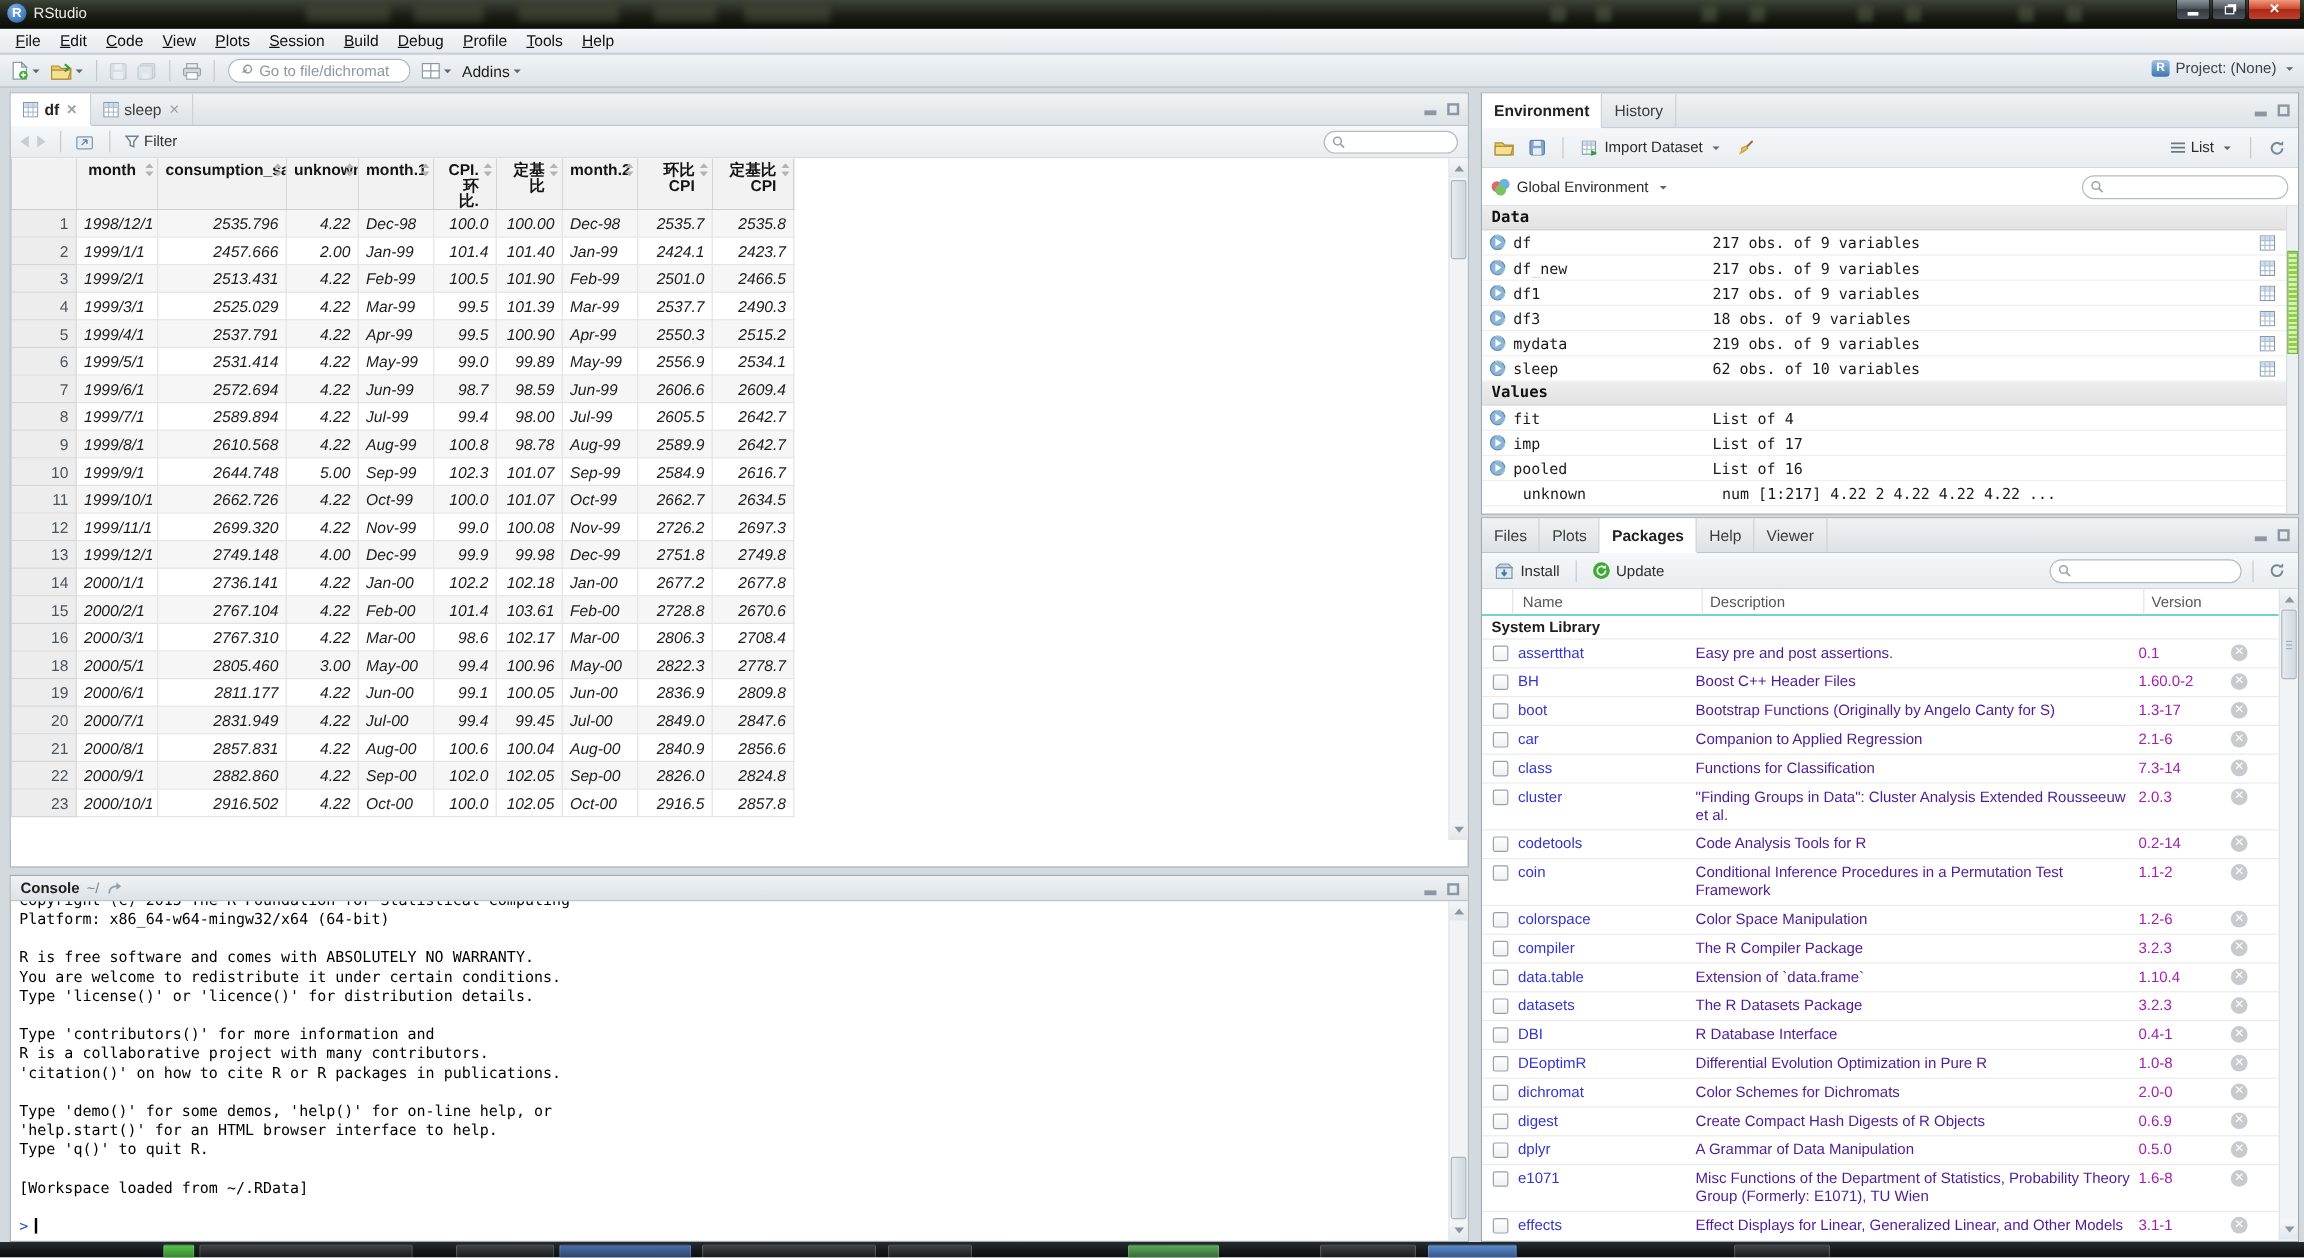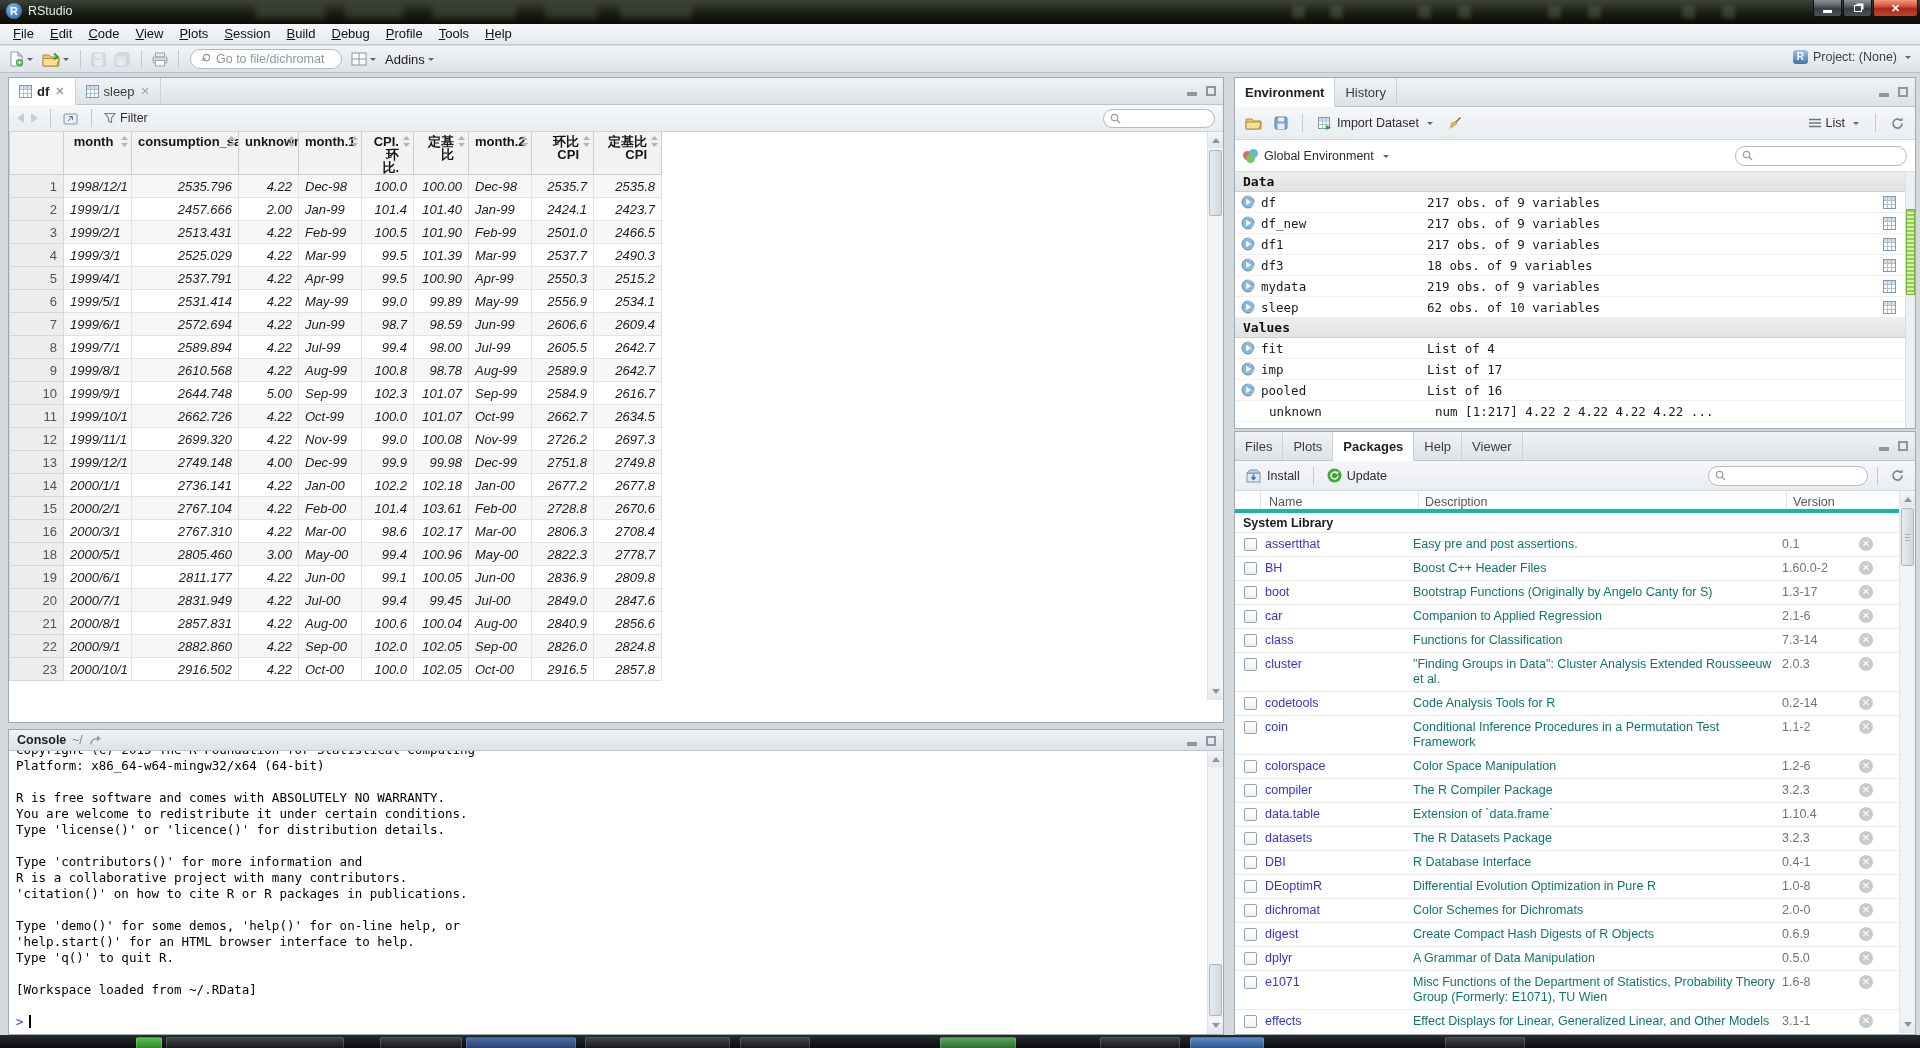--- a/index.html
+++ b/index.html
@@ -136,7 +136,7 @@
   .pkg-search{width:160px;height:20px;margin-left:auto;border:1px solid #b2bac2;border-radius:10px;
     background:#fff;display:flex;align-items:center;gap:4px;padding:0 6px}
   .pkg-colhead{position:absolute;top:59px;left:0;right:16px;height:22px;display:flex;align-items:center;
-    border-bottom:4px solid #14b8a6;font-size:12.5px;color:#565656}
+    border-bottom:1px solid #14b8a6;font-size:12.5px;color:#565656}
   .pkg-colhead .c0{width:26px;border-right:1px solid #e4e4e4;height:100%}
   .pkg-colhead .c1{width:158px;padding-left:8px;border-right:1px solid #e4e4e4;height:100%;line-height:22px}
   .pkg-colhead .c2{width:368px;padding-left:6px;border-right:1px solid #e4e4e4;height:100%;line-height:22px}

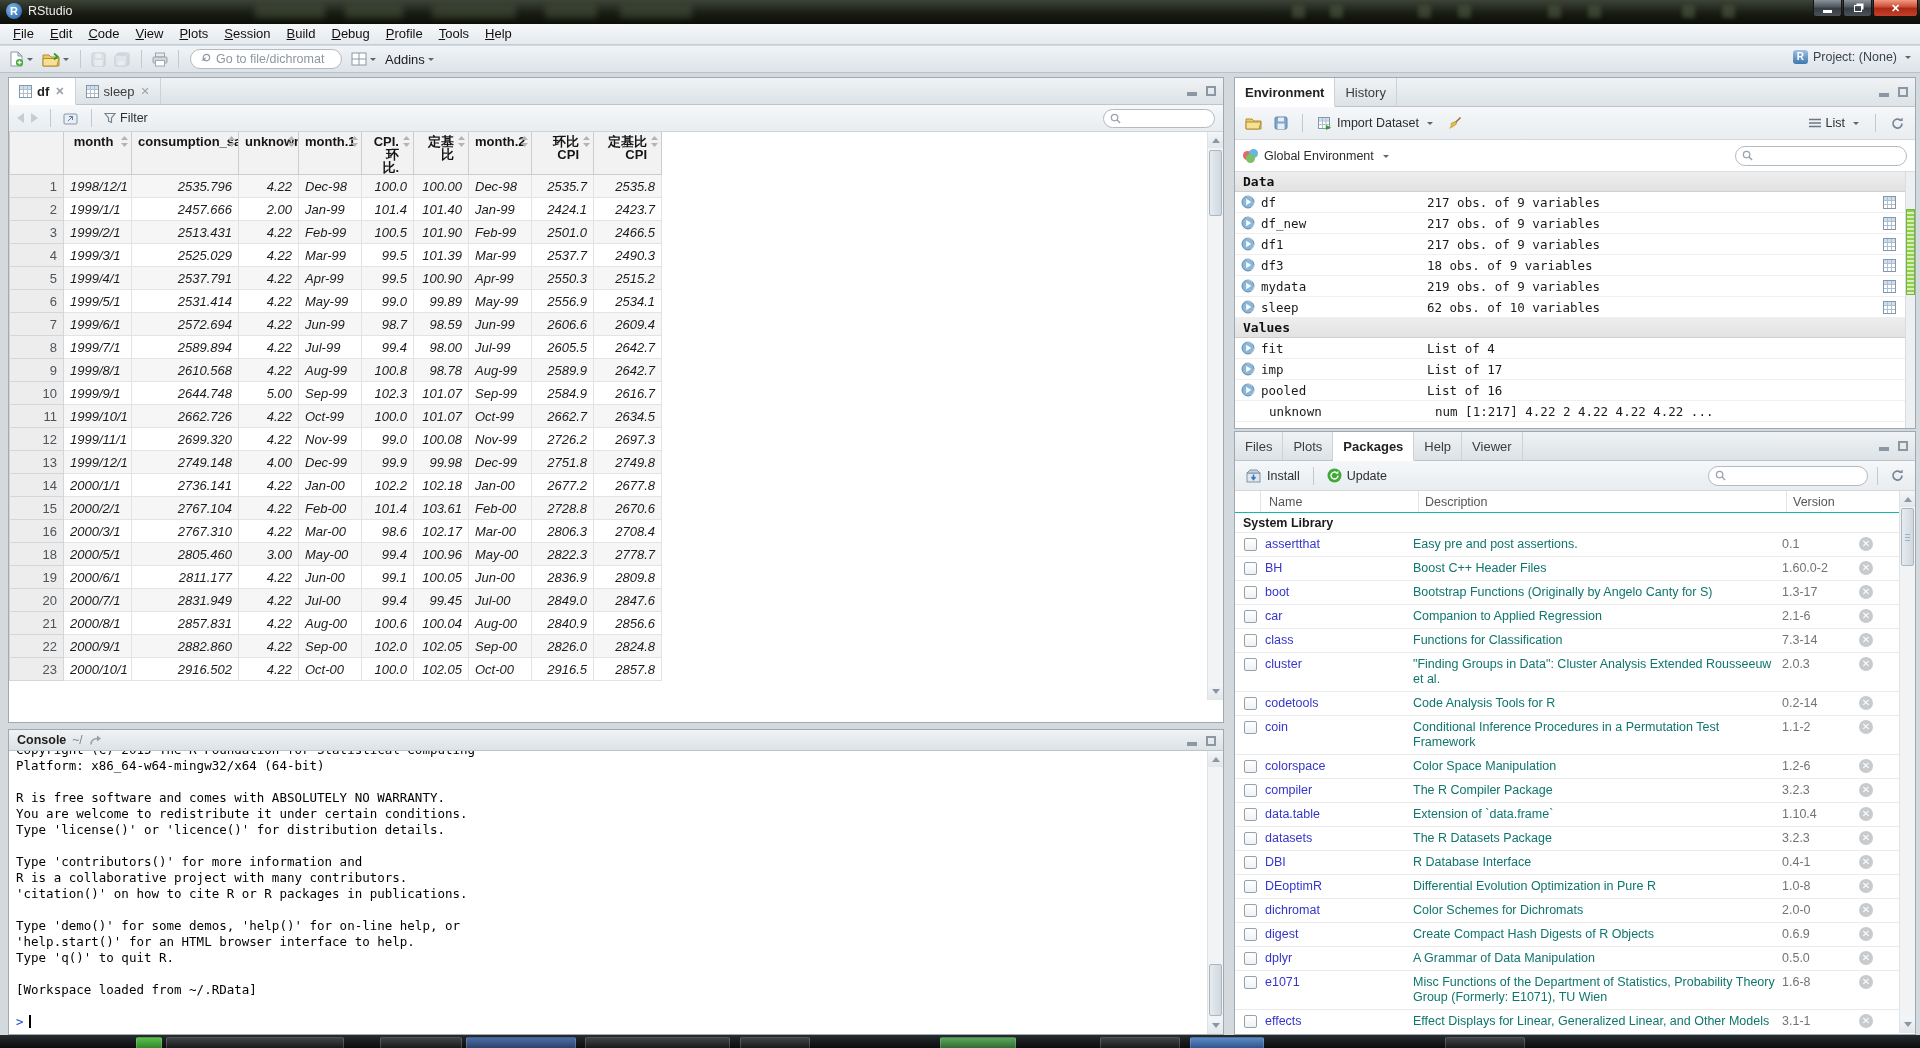--- a/index.html
+++ b/index.html
@@ -147,7 +147,7 @@
   .pkg-check{width:13px;height:13px;margin:2px 0 0 9px;flex:none;border:1px solid #97a1ab;border-radius:2px;
     background:linear-gradient(#fff,#eef1f4)}
   .pkg-name{width:148px;margin-left:8px;flex:none;color:#3535cc;padding-top:1px;overflow:hidden;white-space:nowrap}
-  .pkg-desc{width:362px;flex:none;color:#0f766e;line-height:15px;padding-top:1px}
+  .pkg-desc{width:362px;flex:none;color:#4c1d95;line-height:15px;padding-top:1px}
   .pkg-ver{width:84px;flex:none;padding:1px 0 0 7px;color:#737373}
   .pkg-x{width:14px;height:14px;flex:none;border-radius:50%;background:#c7cbce;color:#fff;
     font-size:10px;line-height:14px;text-align:center;margin-top:1px}

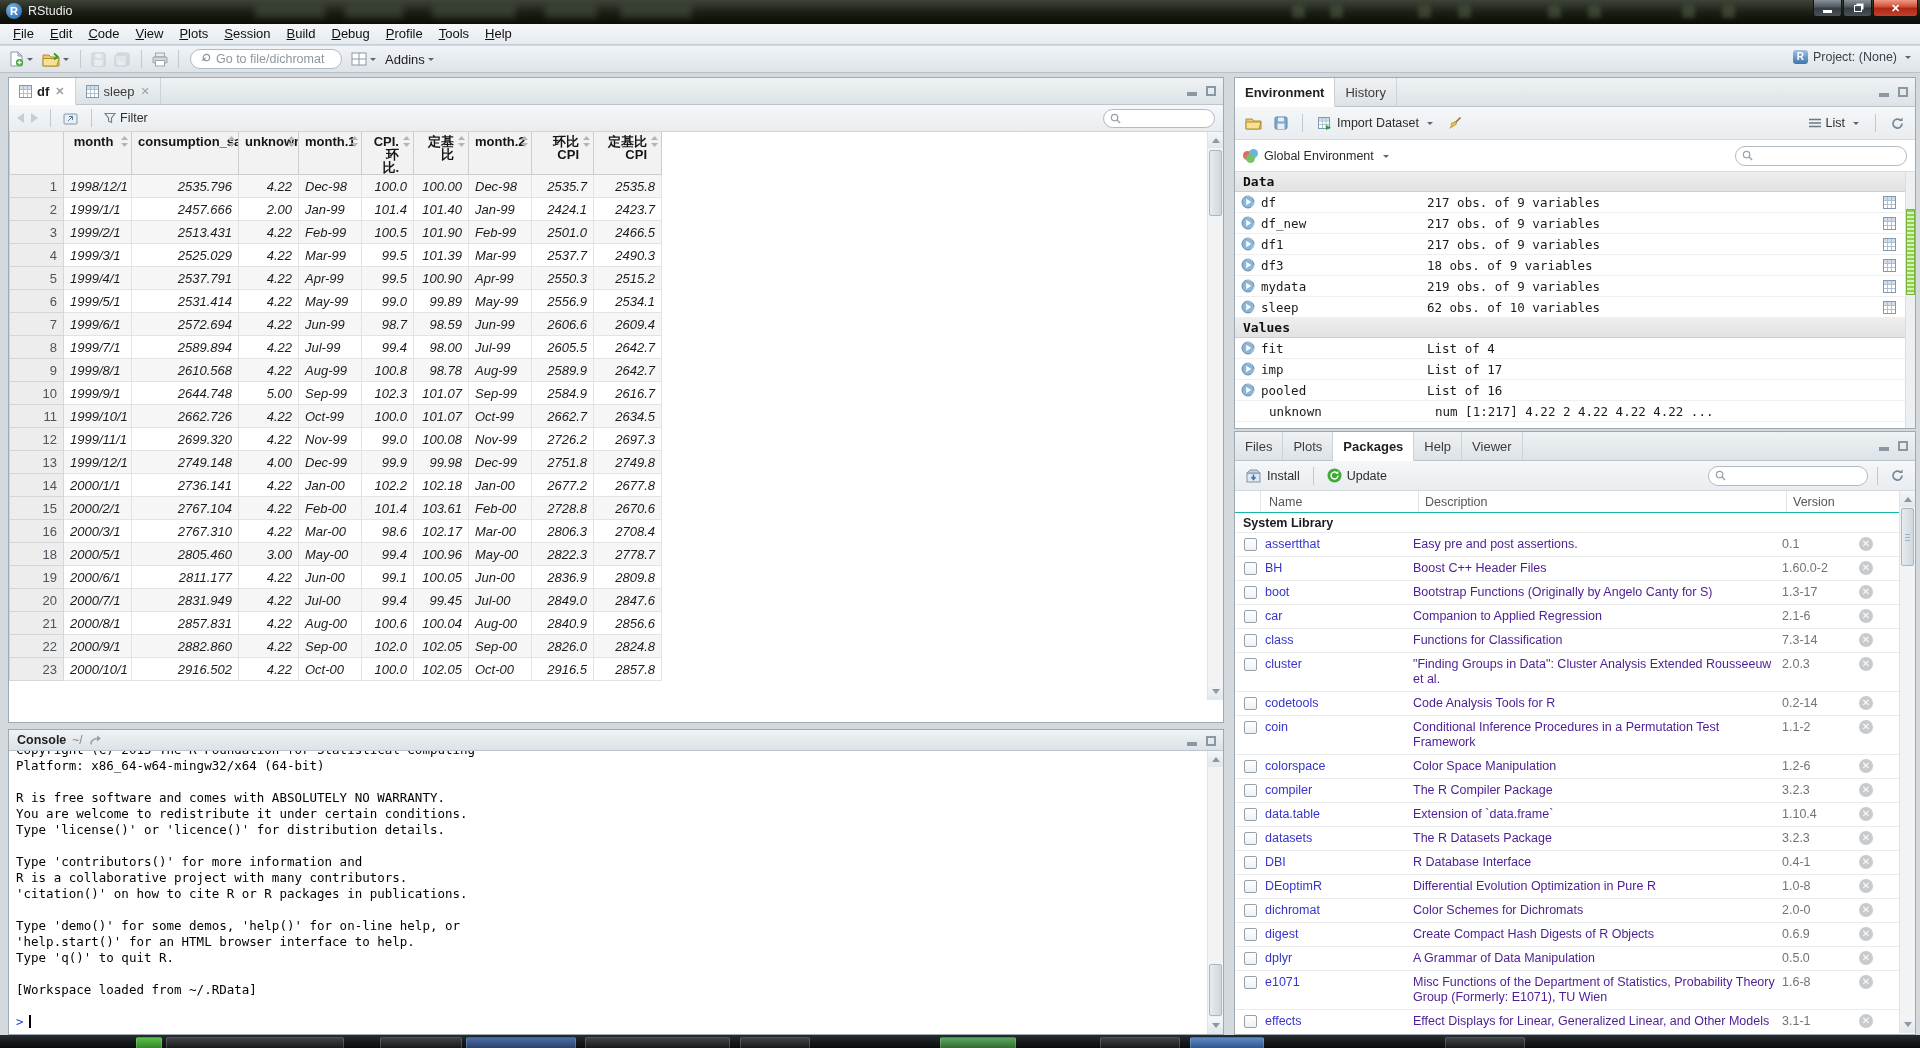--- a/index.html
+++ b/index.html
@@ -148,7 +148,7 @@
     background:linear-gradient(#fff,#eef1f4)}
   .pkg-name{width:148px;margin-left:8px;flex:none;color:#3535cc;padding-top:1px;overflow:hidden;white-space:nowrap}
   .pkg-desc{width:362px;flex:none;color:#4c1d95;line-height:15px;padding-top:1px}
-  .pkg-ver{width:84px;flex:none;padding:1px 0 0 7px;color:#737373}
+  .pkg-ver{width:84px;flex:none;padding:1px 0 0 7px;color:#a21caf}
   .pkg-x{width:14px;height:14px;flex:none;border-radius:50%;background:#c7cbce;color:#fff;
     font-size:10px;line-height:14px;text-align:center;margin-top:1px}
   .pkg-vscroll{position:absolute;top:59px;right:0;bottom:1px;width:16px;background:#f1f3f5;border-left:1px solid #e1e4e7}

